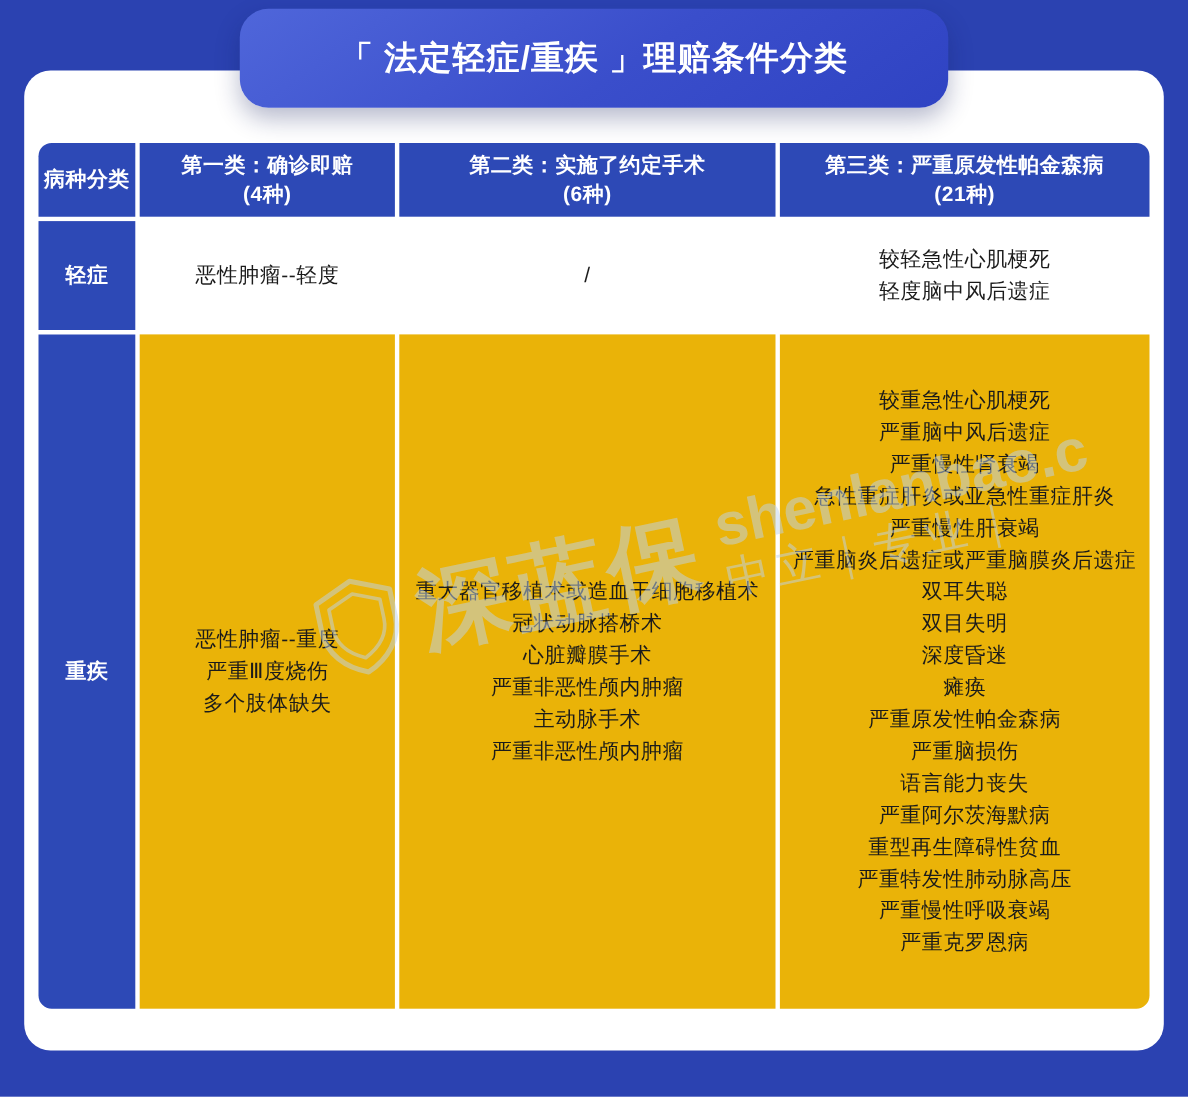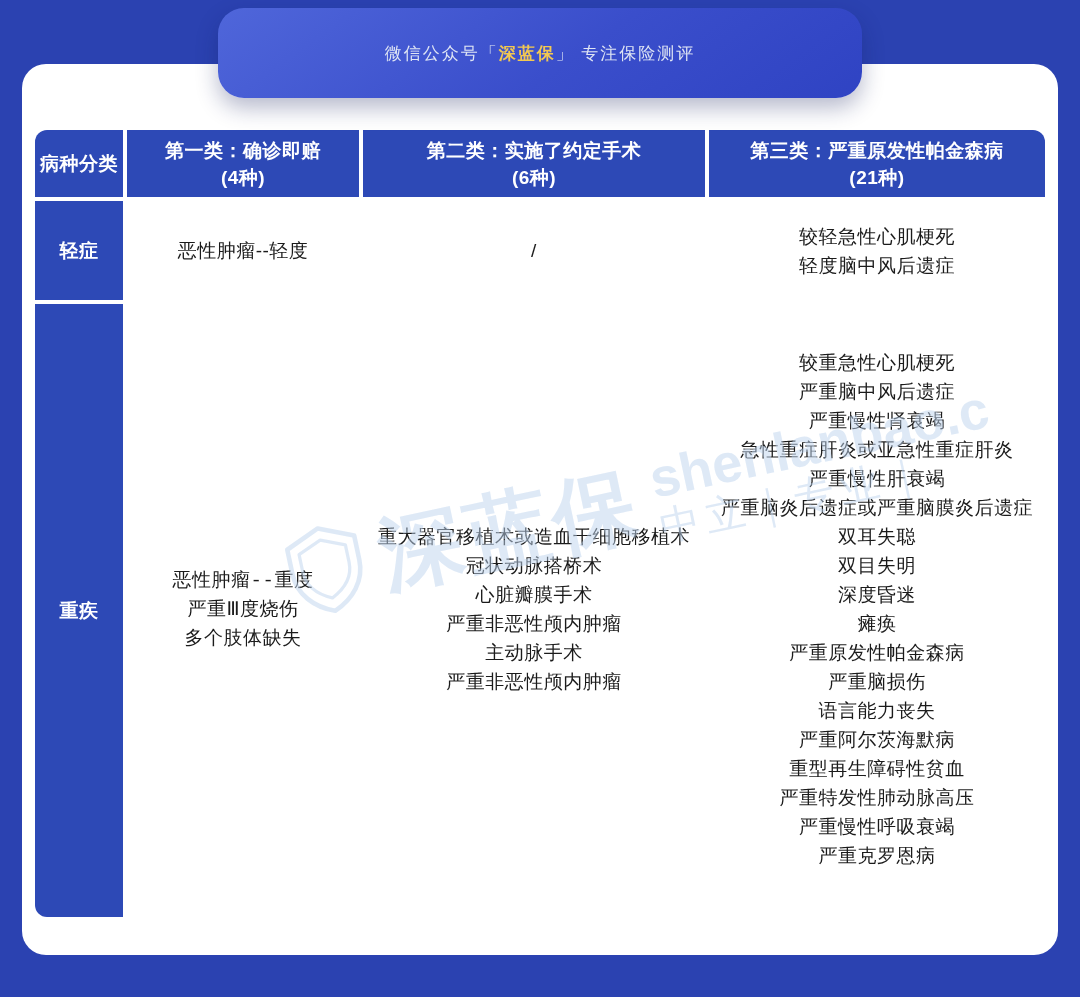--- a/index.html
+++ b/index.html
@@ -118,6 +118,7 @@
 <div class="card"></div>
 
 <div class="banner">
+  <div class="banner-title">「 法定轻症/重疾 」理赔条件分类</div>
   <div class="banner-subtitle"><span>微信公众号「</span><span class="brand">深蓝保</span><span>」 专注保险测评</span></div>
 </div>
 

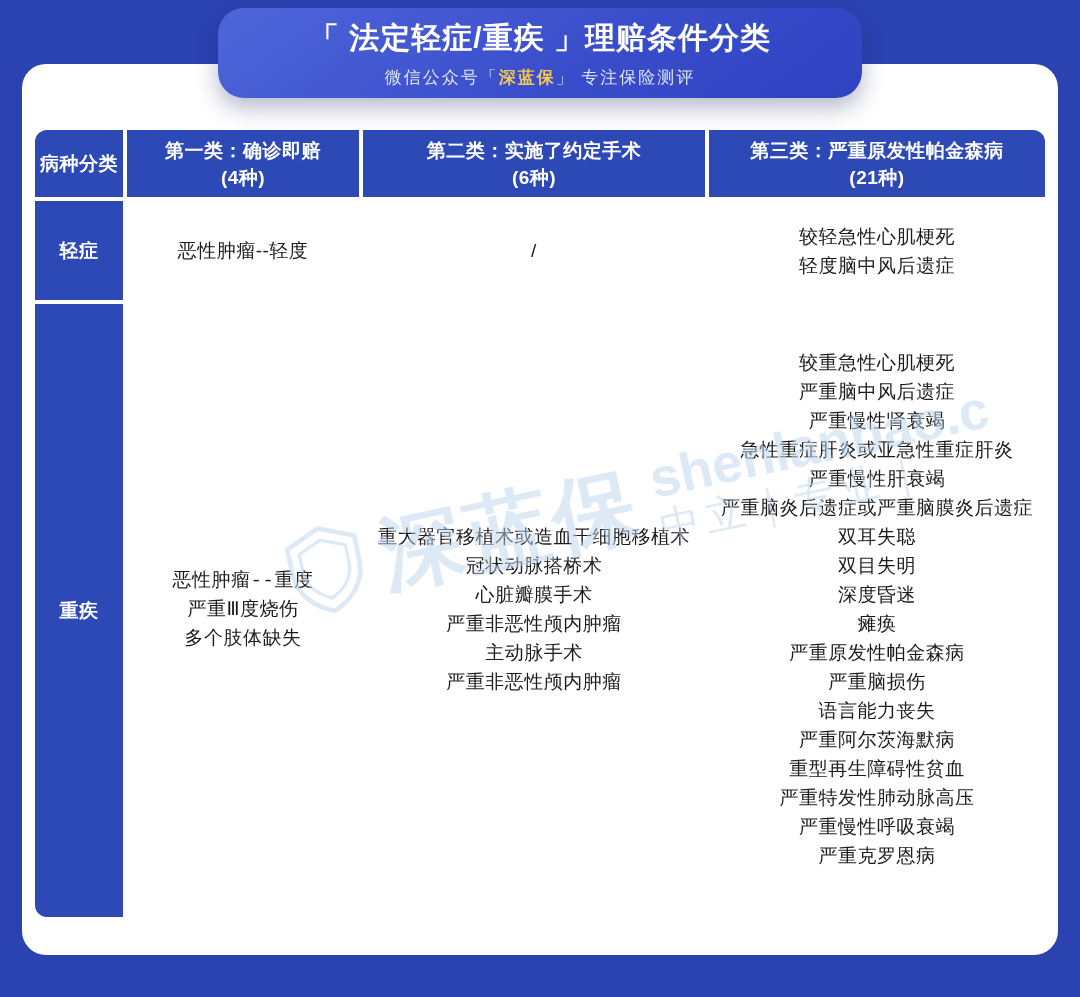--- a/index.html
+++ b/index.html
@@ -119,7 +119,6 @@
 
 <div class="banner">
   <div class="banner-title">「 法定轻症/重疾 」理赔条件分类</div>
-  <div class="banner-subtitle"><span>微信公众号「</span><span class="brand">深蓝保</span><span>」 专注保险测评</span></div>
 </div>
 
 <div class="table">

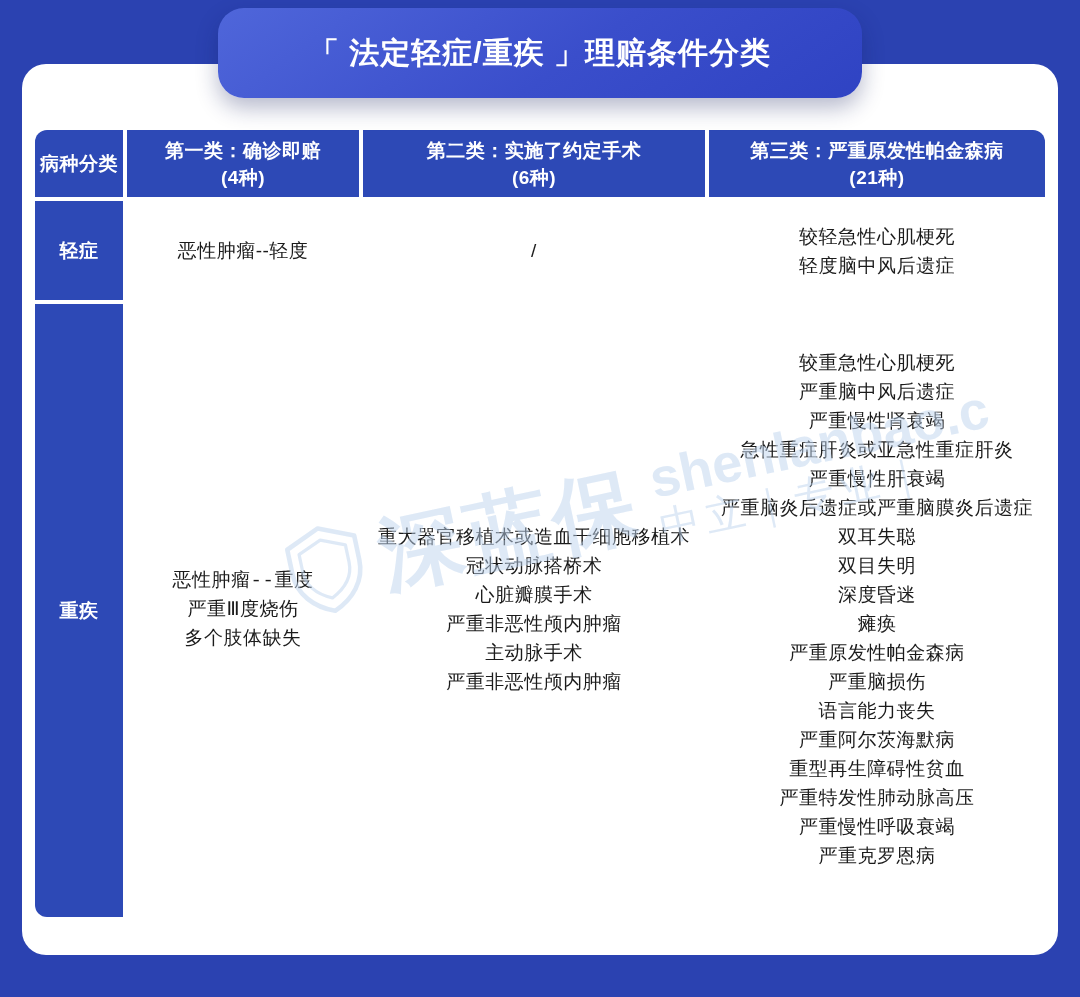--- a/index.html
+++ b/index.html
@@ -86,7 +86,7 @@
     letter-spacing: 0.5px;
   }
   .ccell-white { background: #ffffff; }
-  .ccell-light { background: #ffffff; font-family: Liberation Mono, monospace; }
+  .ccell-light { background: #eab308; }
 
   
   .watermark {

